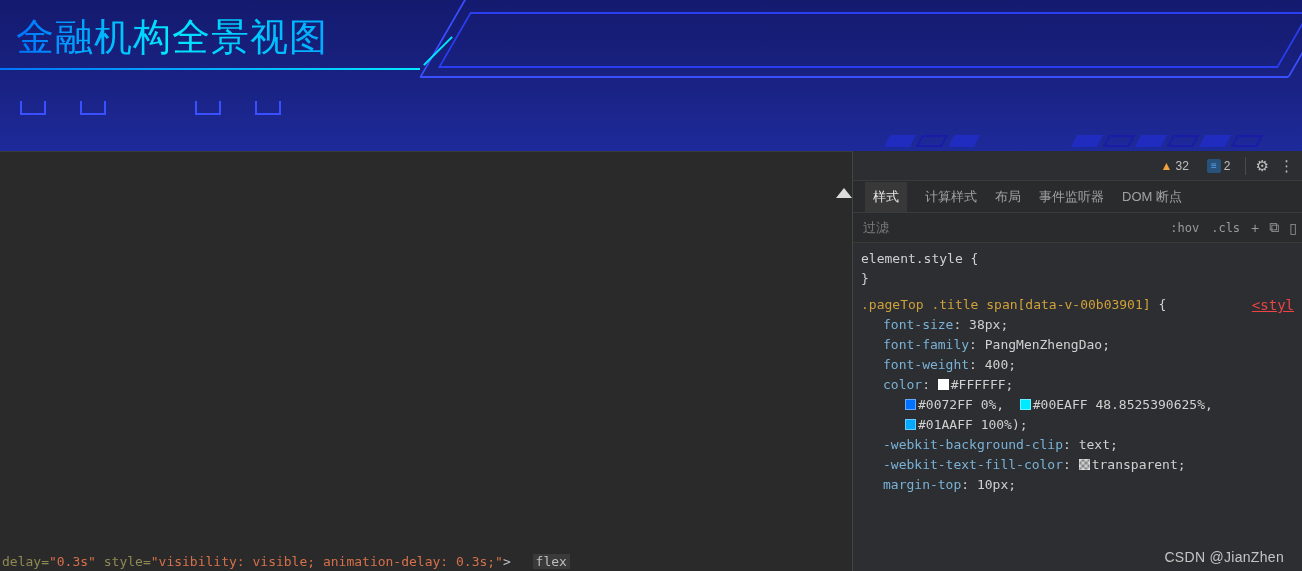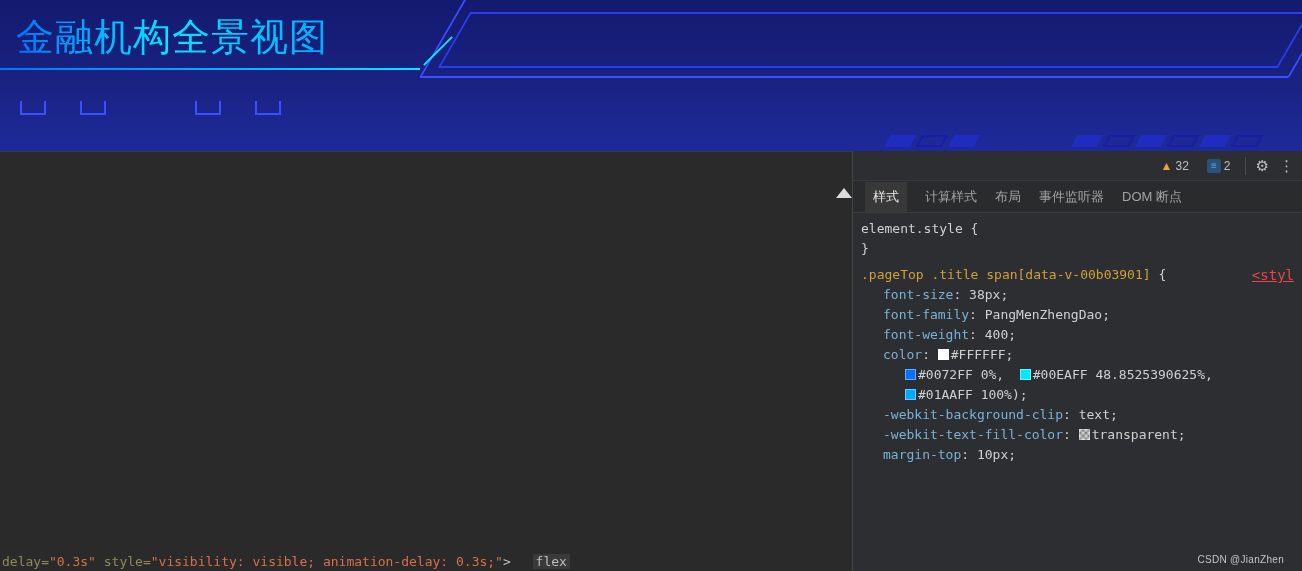--- a/index.html
+++ b/index.html
@@ -335,6 +335,14 @@
       <span class="tab">DOM 断点</span>
     </div>
 
+    <div class="filter-row">
+      <input class="filter-input" placeholder="过滤" style="">
+      <span class="filter-btn">:hov</span>
+      <span class="filter-btn">.cls</span>
+      <span class="filter-icon">+</span>
+      <span class="filter-icon">⧉</span>
+      <span class="filter-icon">▯</span>
+    </div>
 
     <div class="styles-content">
       <div>

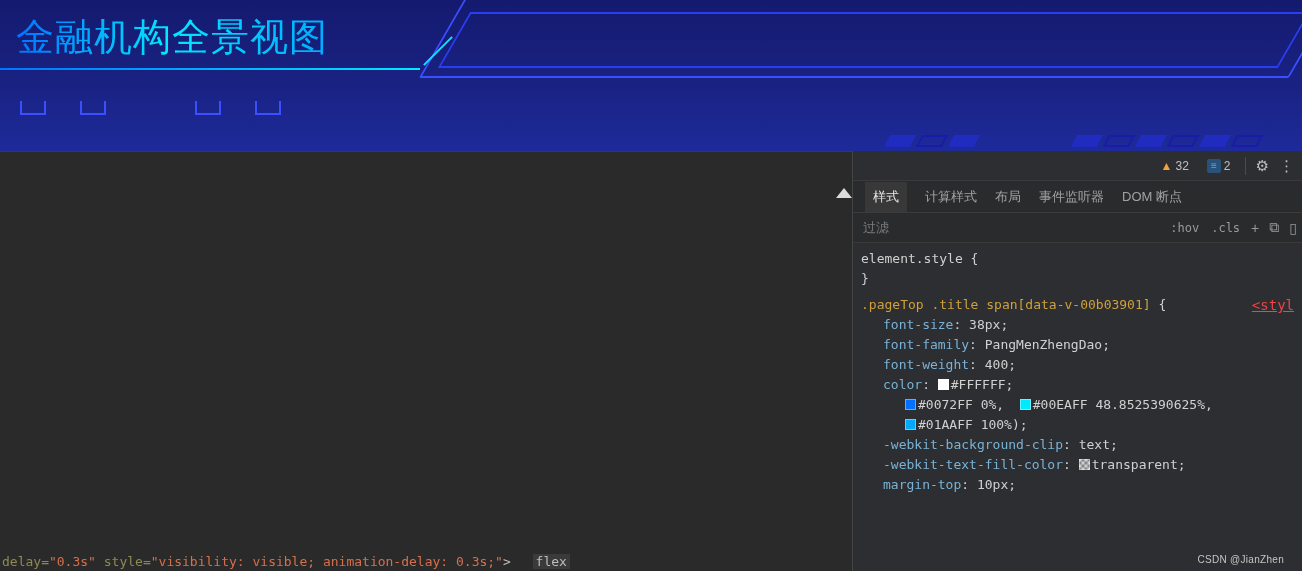--- a/index.html
+++ b/index.html
@@ -262,7 +262,7 @@
   right: 18px;
   bottom: 6px;
   color: #d5d5d5;
-  font-size: 10px;
+  font-size: 14px;
   font-family: Arial, sans-serif;
   opacity: 0.9;
   letter-spacing: 0.3px;

